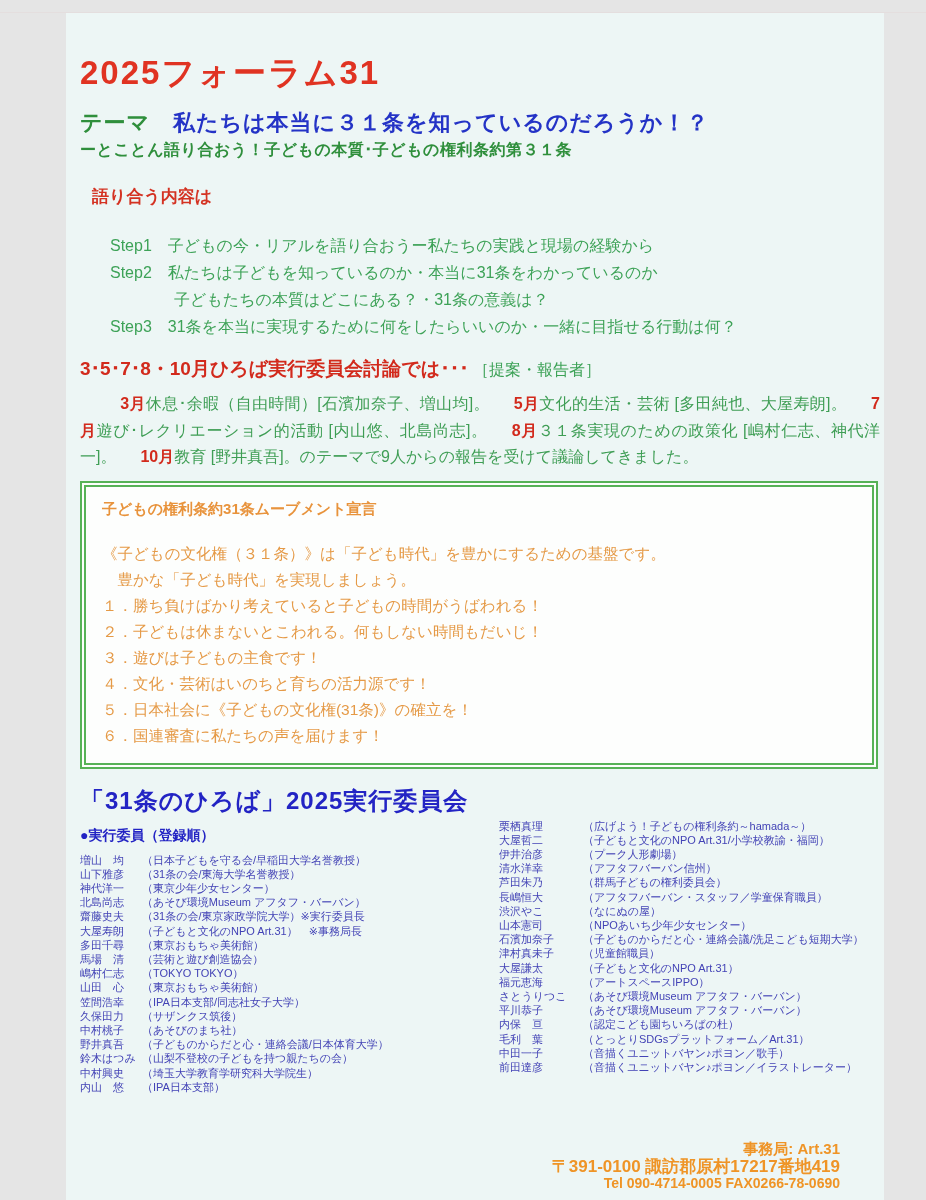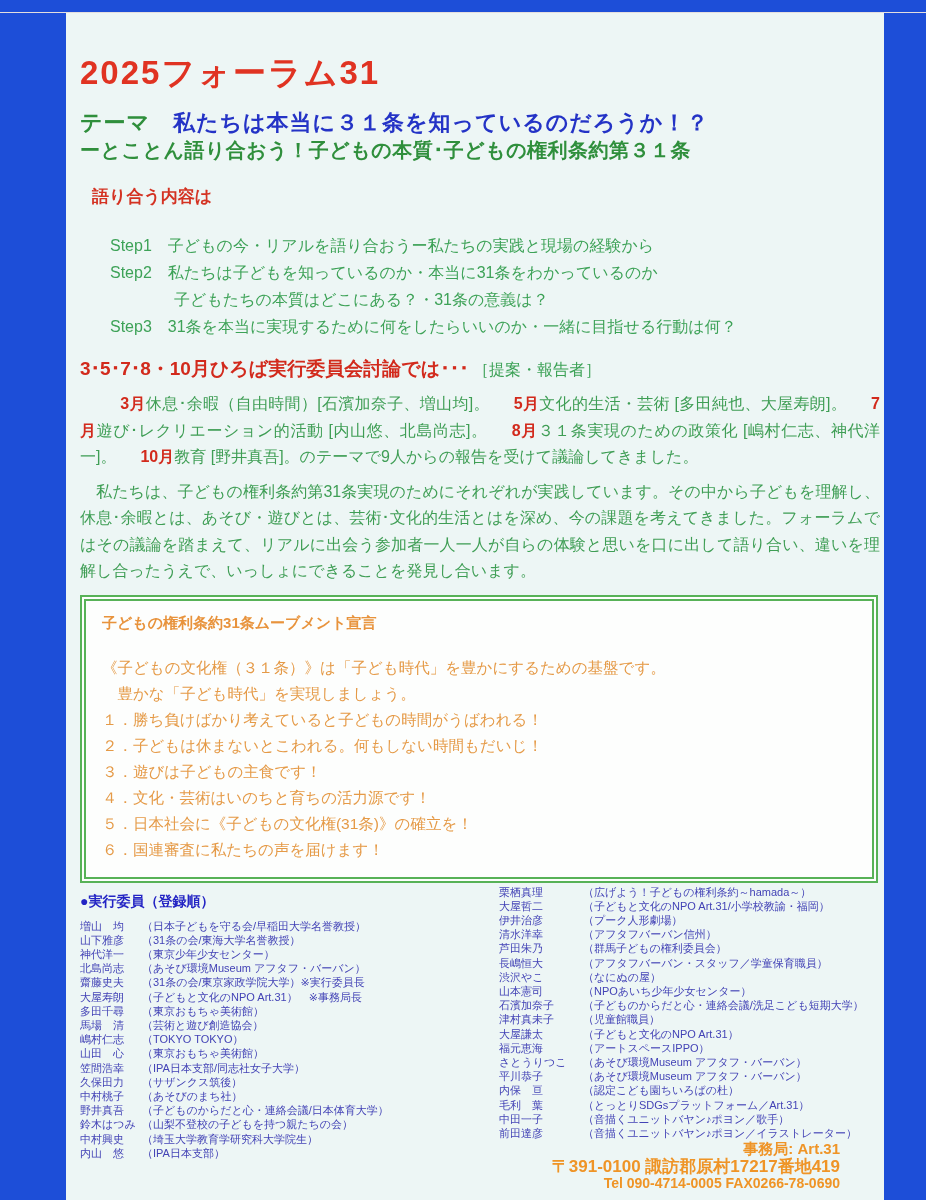--- a/index.html
+++ b/index.html
@@ -9,7 +9,7 @@
     background:#fdfdfd;
   }
   #screen {
-    position:relative; width:926px; height:1200px; overflow:hidden; background:#1d4ed8;
+    position:relative; width:926px; height:1200px; overflow:hidden; background:#e5e5e5;
   }
   .top-hairline {
     position:absolute; top:12px; left:0; width:926px; height:0;

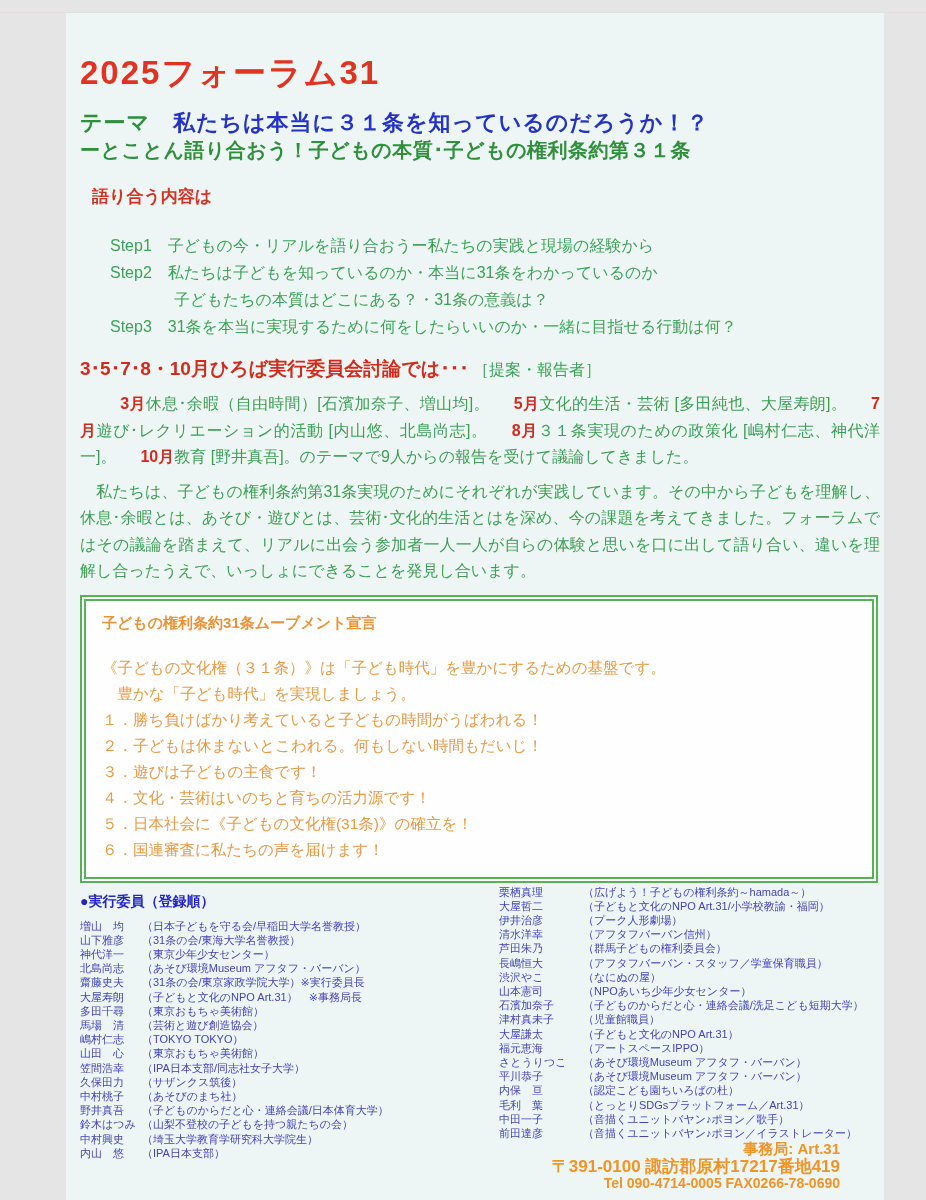--- a/index.html
+++ b/index.html
@@ -26,7 +26,7 @@
   .theme-line1 { font-size:22px; font-weight:bold; line-height:28px; letter-spacing:1px; }
   .theme-line1 .seg-label { color:#2f8f3c; }
   .theme-line1 .seg-main { color:#2433c6; }
-  .theme-line2 { color:#2f8f3c; font-size:20px; font-weight:bold; line-height:26px; letter-spacing:0.5px; }
+  .theme-line2 { color:#2f8f3c; font-size:16px; font-weight:bold; line-height:26px; letter-spacing:0.5px; }
   .discuss-heading { margin-top:22px; color:#d43222; font-size:17px; font-weight:bold;padding-left:12px; }
   .steps { margin-top:24px; padding-left:30px; }
   .step-row { color:#3da257; font-size:16px; line-height:27px; white-space:pre; }

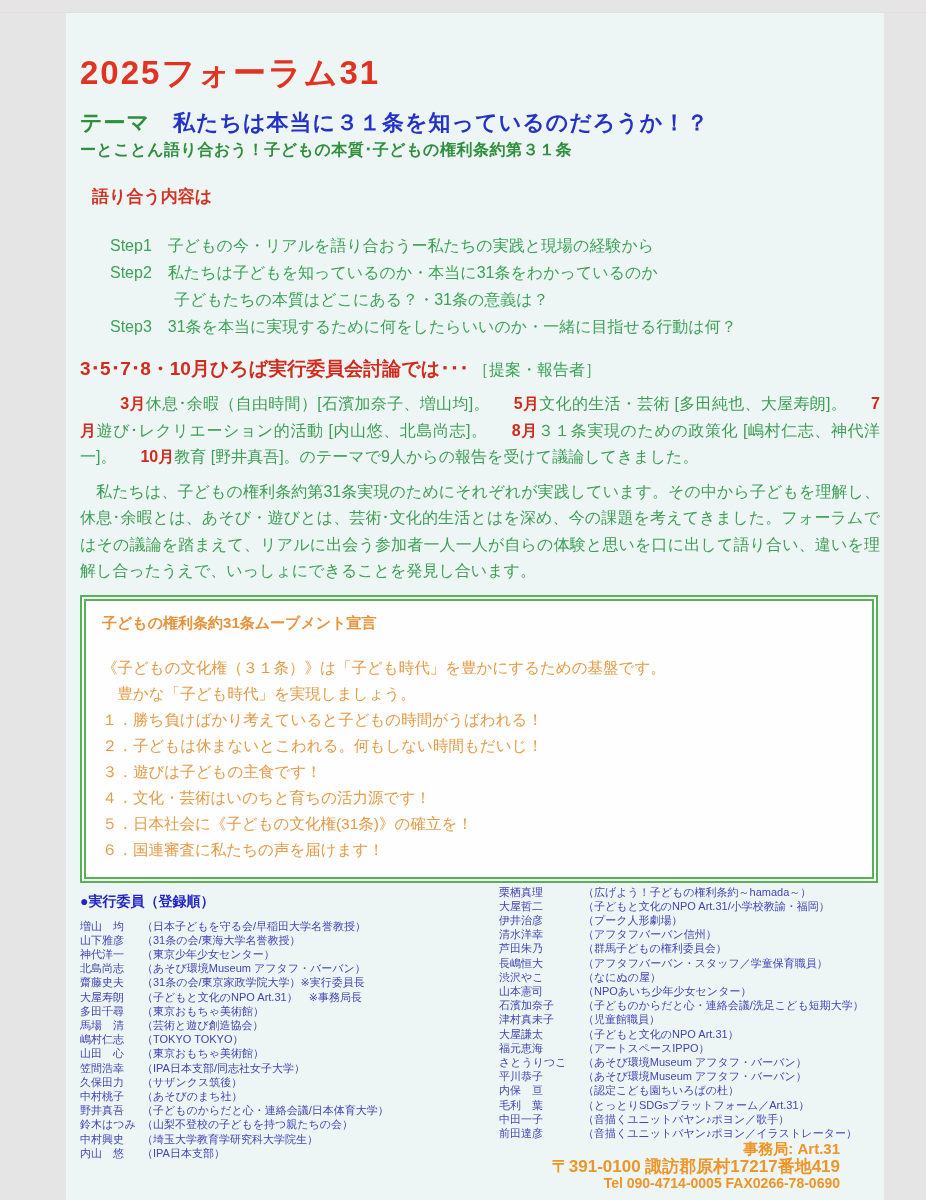--- a/index.html
+++ b/index.html
@@ -88,7 +88,6 @@
     <div class="hiroba-heading"><span>3･5･7･8・10月ひろば実行委員会討論では･･･</span><span class="bracket"> ［提案・報告者］</span></div>
 
     <div class="intro"><span>　</span><span class="month">3月</span><span>休息･余暇（自由時間）[石濱加奈子、増山均]。</span><span class="month">5月</span><span>文化的生活・芸術 [多田純也、大屋寿朗]。</span><span class="month">7月</span><span>遊び･レクリエーション的活動 [内山悠、北島尚志]。</span><span class="month">8月</span><span>３１条実現のための政策化 [嶋村仁志、神代洋一]。</span><span class="month">10月</span><span>教育 [野井真吾]。のテーマで9人からの報告を受けて議論してきました。</span></div>
-    <div class="intro">　私たちは、子どもの権利条約第31条実現のためにそれぞれが実践しています。その中から子どもを理解し、休息･余暇とは、あそび・遊びとは、芸術･文化的生活とはを深め、今の課題を考えてきました。フォーラムではその議論を踏まえて、リアルに出会う参加者一人一人が自らの体験と思いを口に出して語り合い、違いを理解し合ったうえで、いっしょにできることを発見し合います。</div>
 
     <div class="declaration">
       <div class="declaration-title">子どもの権利条約31条ムーブメント宣言</div>

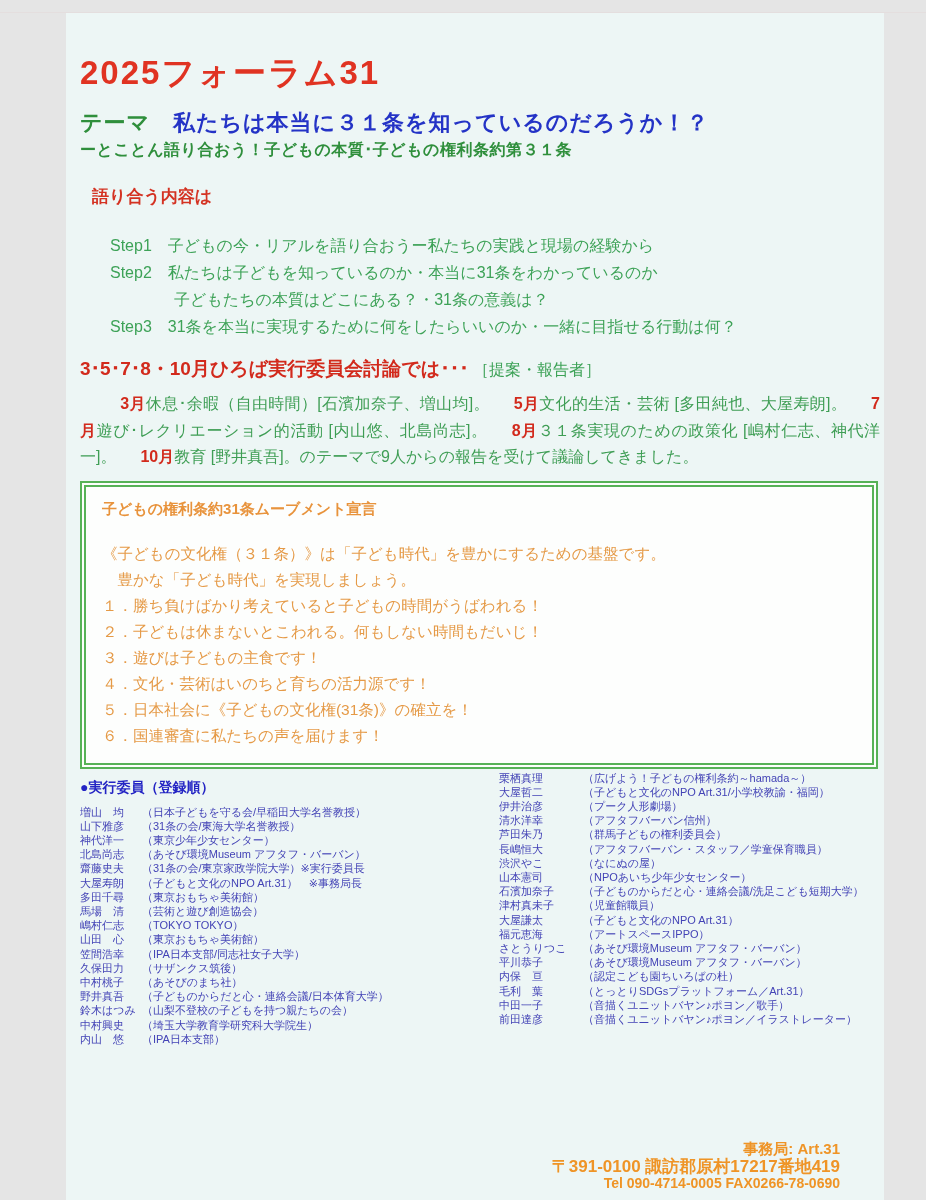--- a/index.html
+++ b/index.html
@@ -111,6 +111,7 @@
         </div>
     </div>
 
+    <div class="committee-heading">「31条のひろば」2025実行委員会</div>
 
     <div class="committee-cols">
       <div class="col-left">

